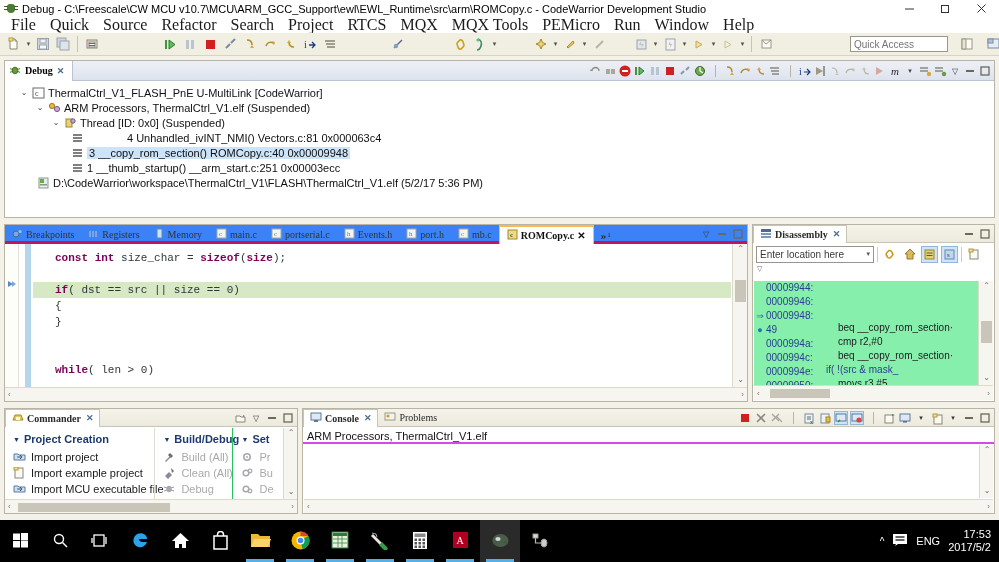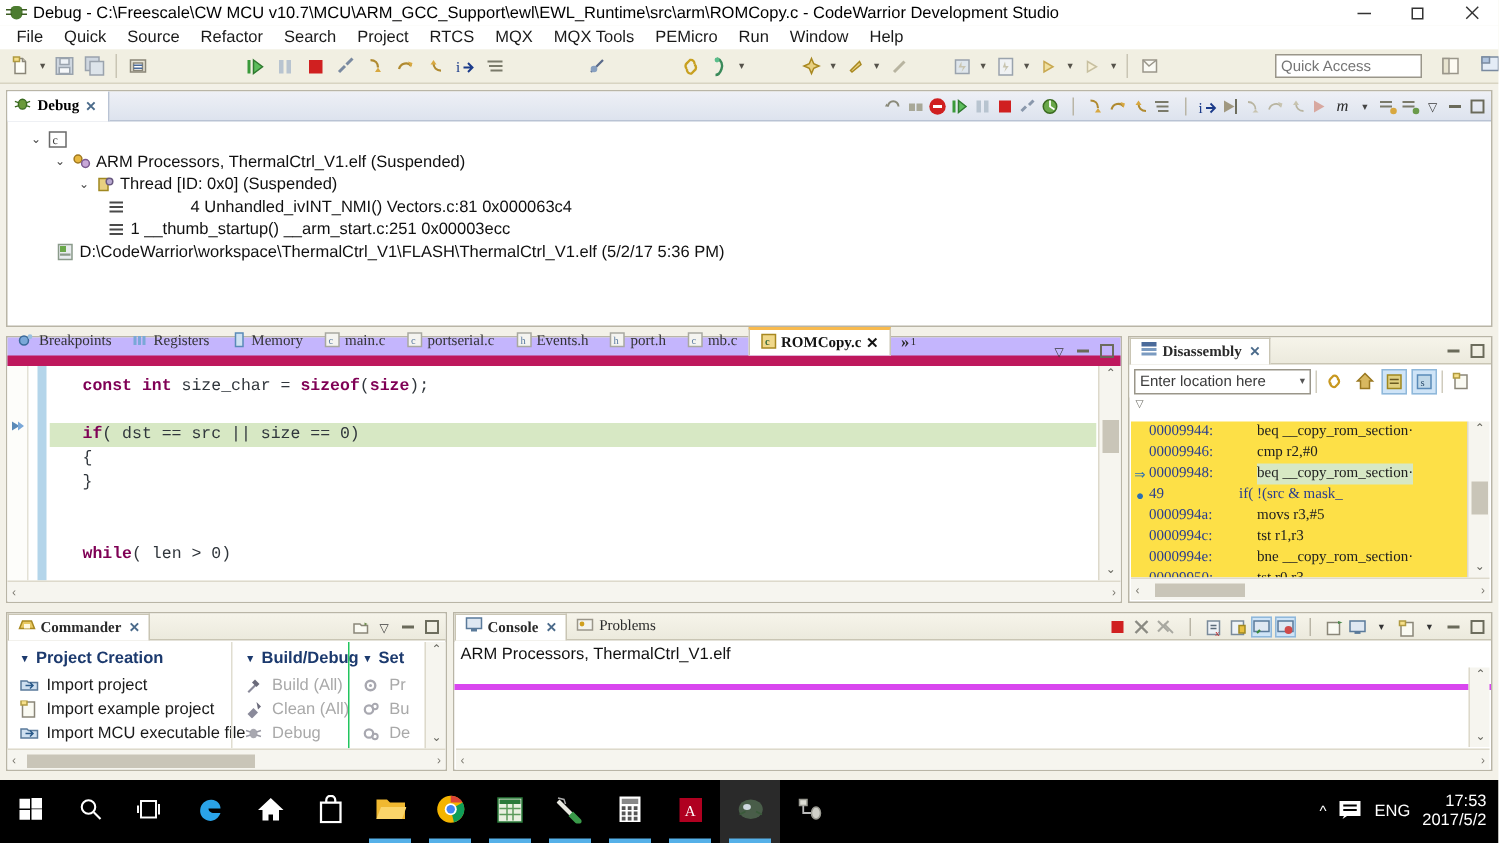--- a/index.html
+++ b/index.html
@@ -56,8 +56,9 @@
     display: flex; align-items:center; padding-left: 4px;
   }
   .menu-item {
-    font-size: 11px; color: #1a1a1a; padding: 0 7px; line-height: 16px;
+    font-size: 16px; color: #1a1a1a; padding: 0 7px; line-height: 16px;
     white-space: nowrap;
+    font-family: Liberation Serif, serif;
   }
 
   

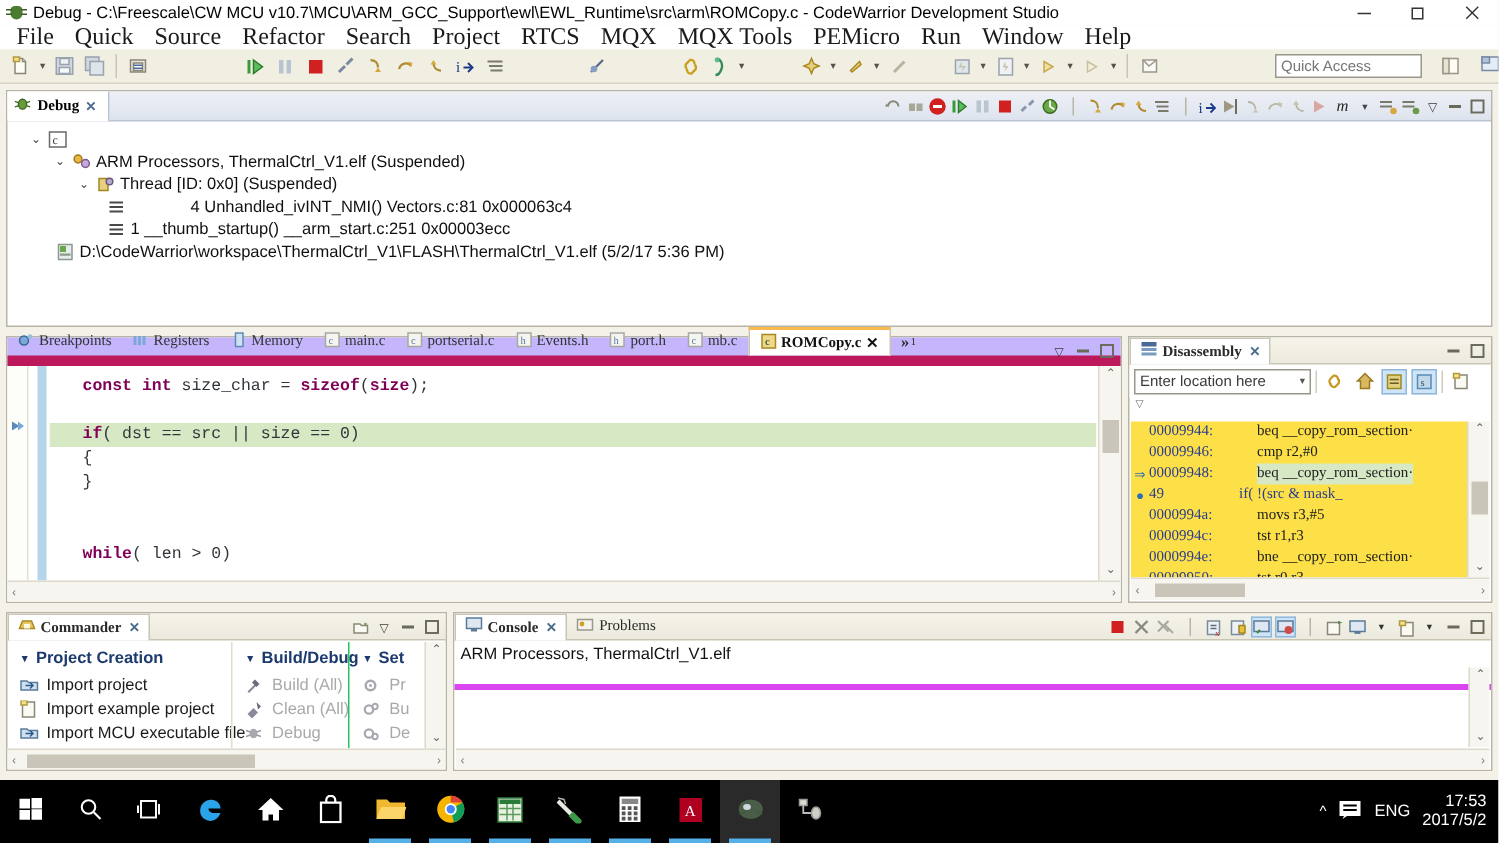--- a/index.html
+++ b/index.html
@@ -695,6 +695,7 @@
               <text x="3" y="9" font-size="8" fill="#3a3a3a" font-family="Liberation Serif, serif">c</text>
             </svg>
         </span>
+        <span class="tlabel">ThermalCtrl_V1_FLASH_PnE U-MultiLink [CodeWarrior]</span>
       </div>
       <div class="trow" style="padding-left:24px;">
         <span class="arrow">⌄</span>

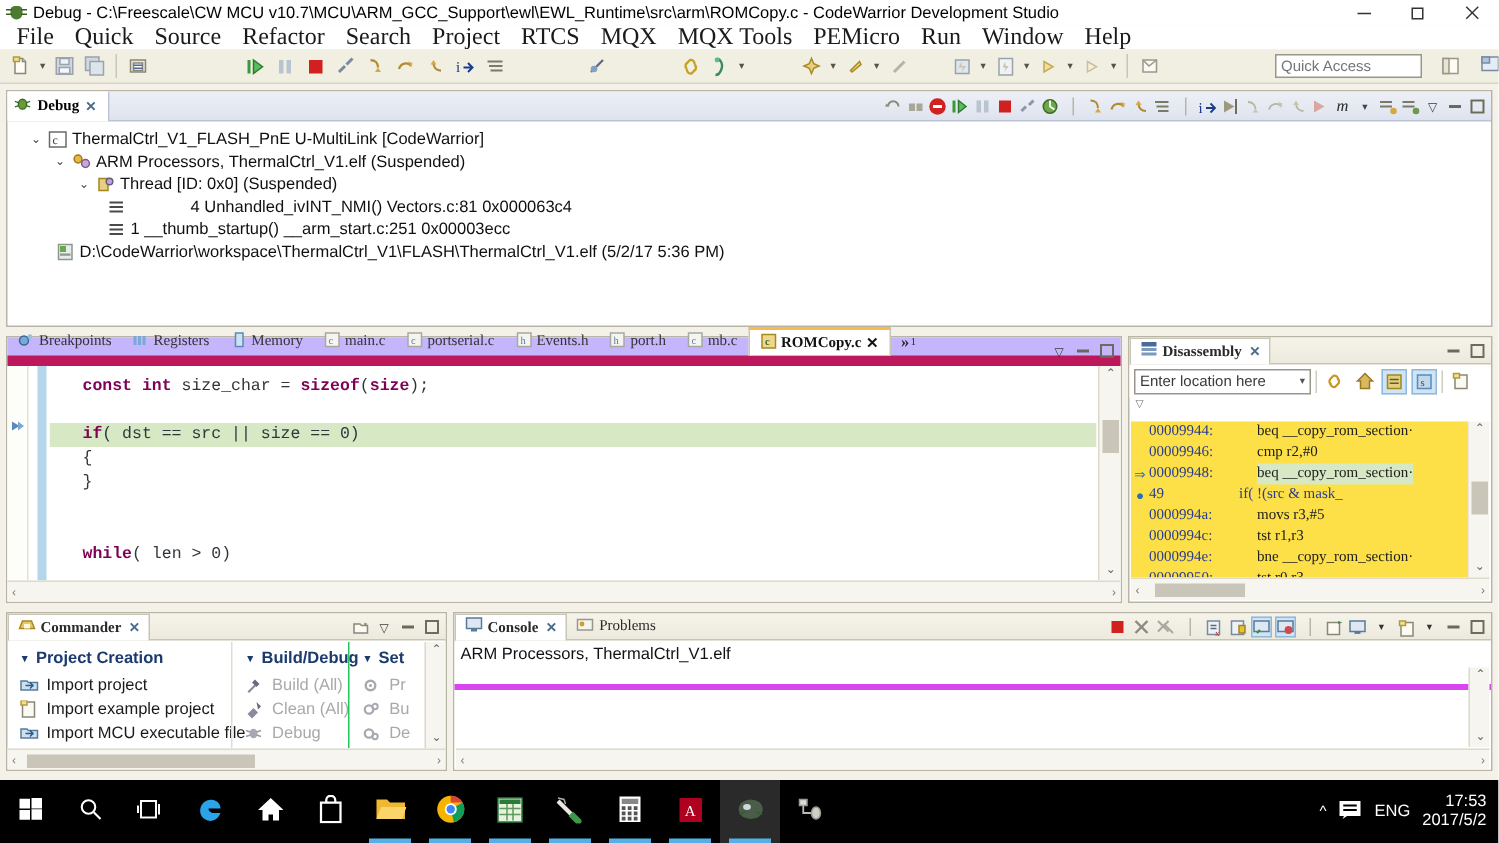--- a/index.html
+++ b/index.html
@@ -727,6 +727,16 @@
         </span>
         <span class="tlabel">4 Unhandled_ivINT_NMI() Vectors.c:81 0x000063c4</span>
       </div>
+      <div class="trow selected" style="padding-left:60px;">
+        <span class="tico">
+          <svg width="13" height="12" viewBox="0 0 13 12">
+              <line x1="2" y1="3" x2="11" y2="3" stroke="#4a4a4a" stroke-width="1.4"></line>
+              <line x1="2" y1="6" x2="11" y2="6" stroke="#4a4a4a" stroke-width="1.4"></line>
+              <line x1="2" y1="9" x2="11" y2="9" stroke="#4a4a4a" stroke-width="1.4"></line>
+            </svg>
+        </span>
+        <span class="tlabel">3 __copy_rom_section() ROMCopy.c:40 0x00009948</span>
+      </div>
       <div class="trow" style="padding-left:60px;">
         <span class="tico">
           <svg width="13" height="12" viewBox="0 0 13 12">

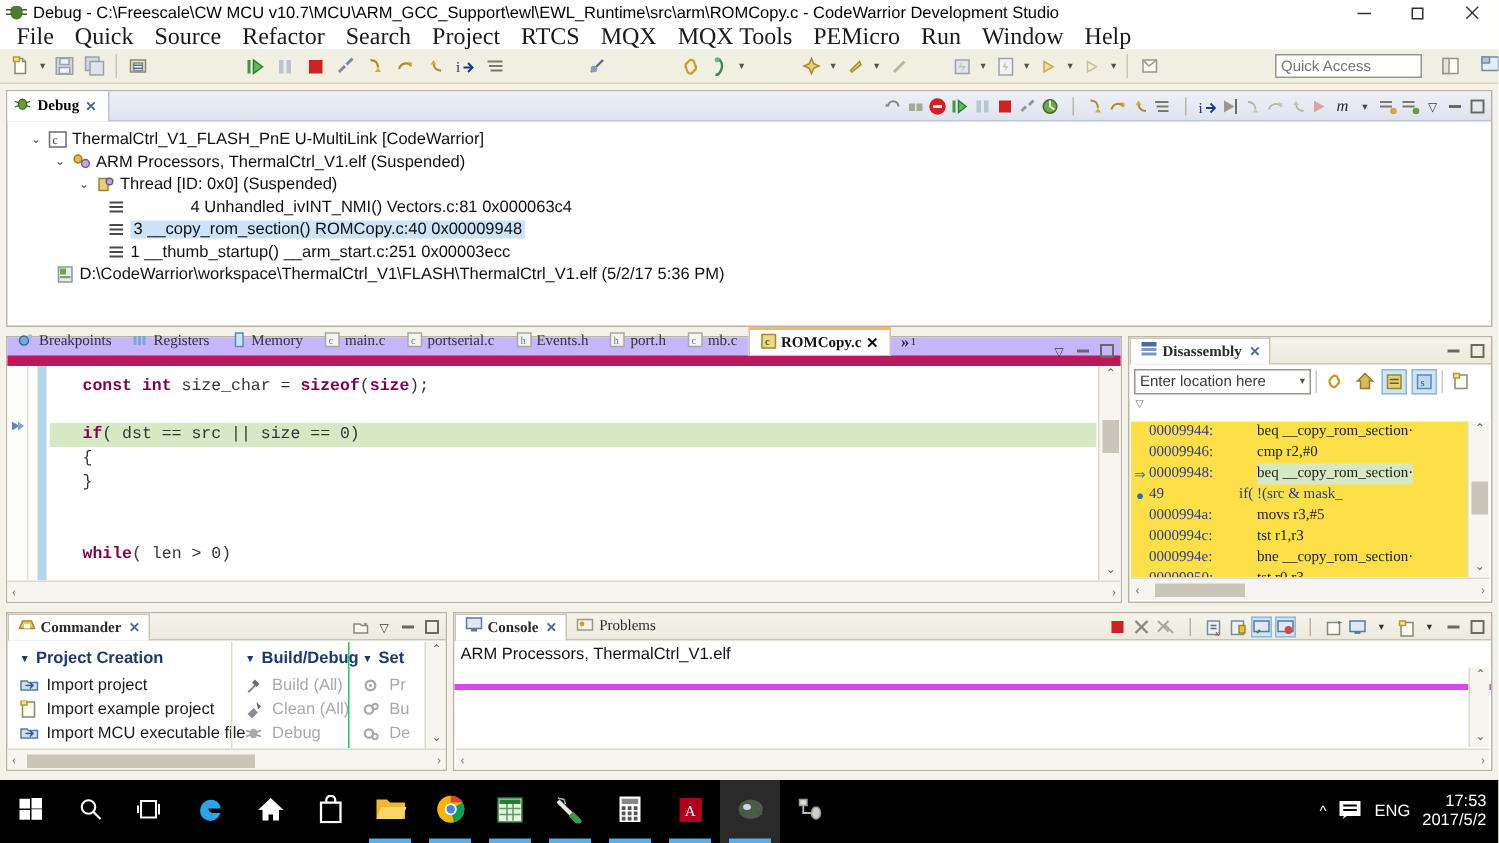--- a/index.html
+++ b/index.html
@@ -146,8 +146,8 @@
   
   #editor-panel { left:4px; top:224px; width:744px; height:178px; }
   .ed-tabrow {
-    height:19px; background:#c4b5fd; display:flex; align-items:flex-end;
-    position:relative; border-bottom:7px solid #be185d;
+    height:19px; background:#3b82f6; display:flex; align-items:flex-start;
+    position:relative; border-bottom:3px solid #be185d;
   }
   .edtab {
     display:flex; align-items:center; gap:3px; height:19px; padding:0 7px;

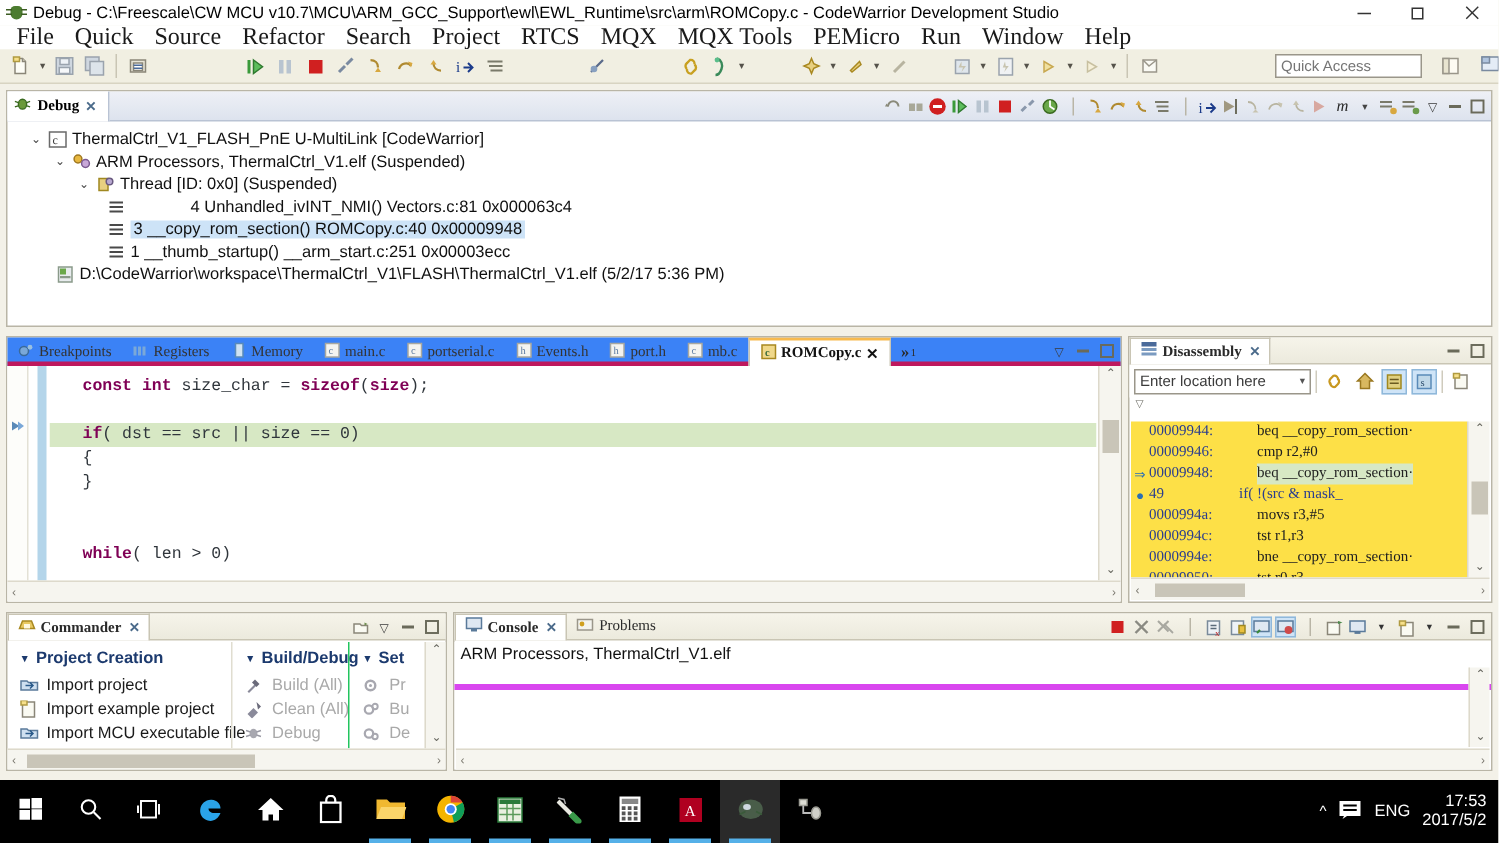--- a/index.html
+++ b/index.html
@@ -205,8 +205,8 @@
   .dis-subbar { height:11px; padding-left:4px; font-size:7px; color:#6a6a62; }
   .dis-list {
     position:absolute; left:1px; top:56px; right:16px; bottom:16px;
-    font-family:Liberation Serif, serif; font-size:10px; overflow:hidden;
-    background:#fde047;
+    font-family:Liberation Sans, sans-serif; font-size:10px; overflow:hidden;
+    background:#86efac;
   }
   .disrow { height:14px; line-height:14px; display:flex; white-space:nowrap; }
   .disrow.hl .dtext { background:#d7e8c4; }

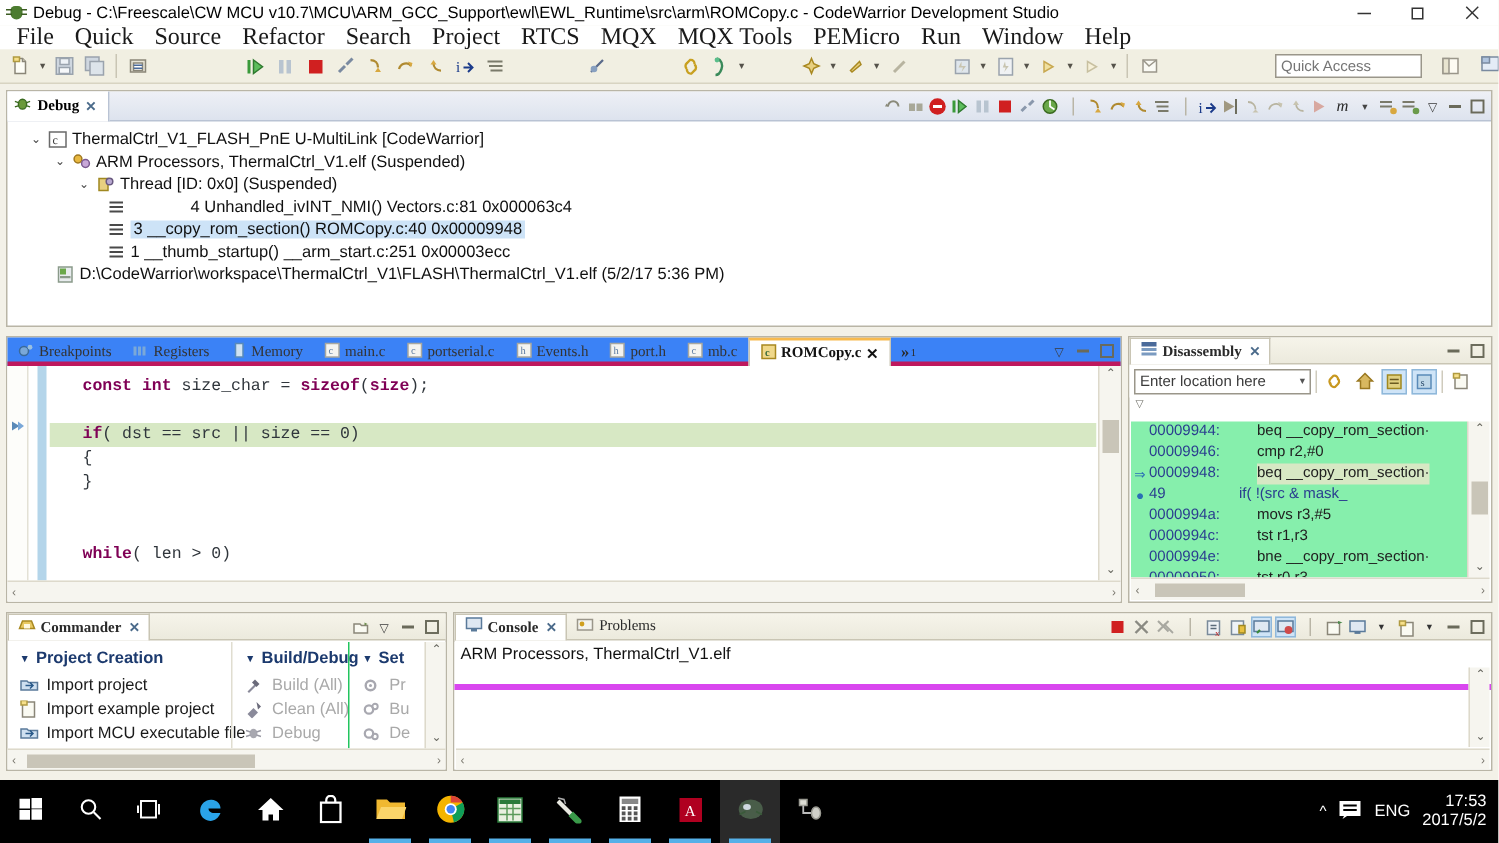--- a/index.html
+++ b/index.html
@@ -212,7 +212,7 @@
   .disrow.hl .dtext { background:#d7e8c4; }
   .dmark { width:12px; text-align:center; font-size:9px; color:#2a6fb5; flex:none; }
   .daddr { color:#2a3d8f; width:72px; flex:none; }
-  .dtext { color:#202020; }
+  .dtext { color:#202020;margin-top:40px; }
   .dtext.src { color:#2a3d8f; padding-left:26px; }
   .dis-vscroll {
     position:absolute; right:1px; top:56px; width:15px; bottom:16px;

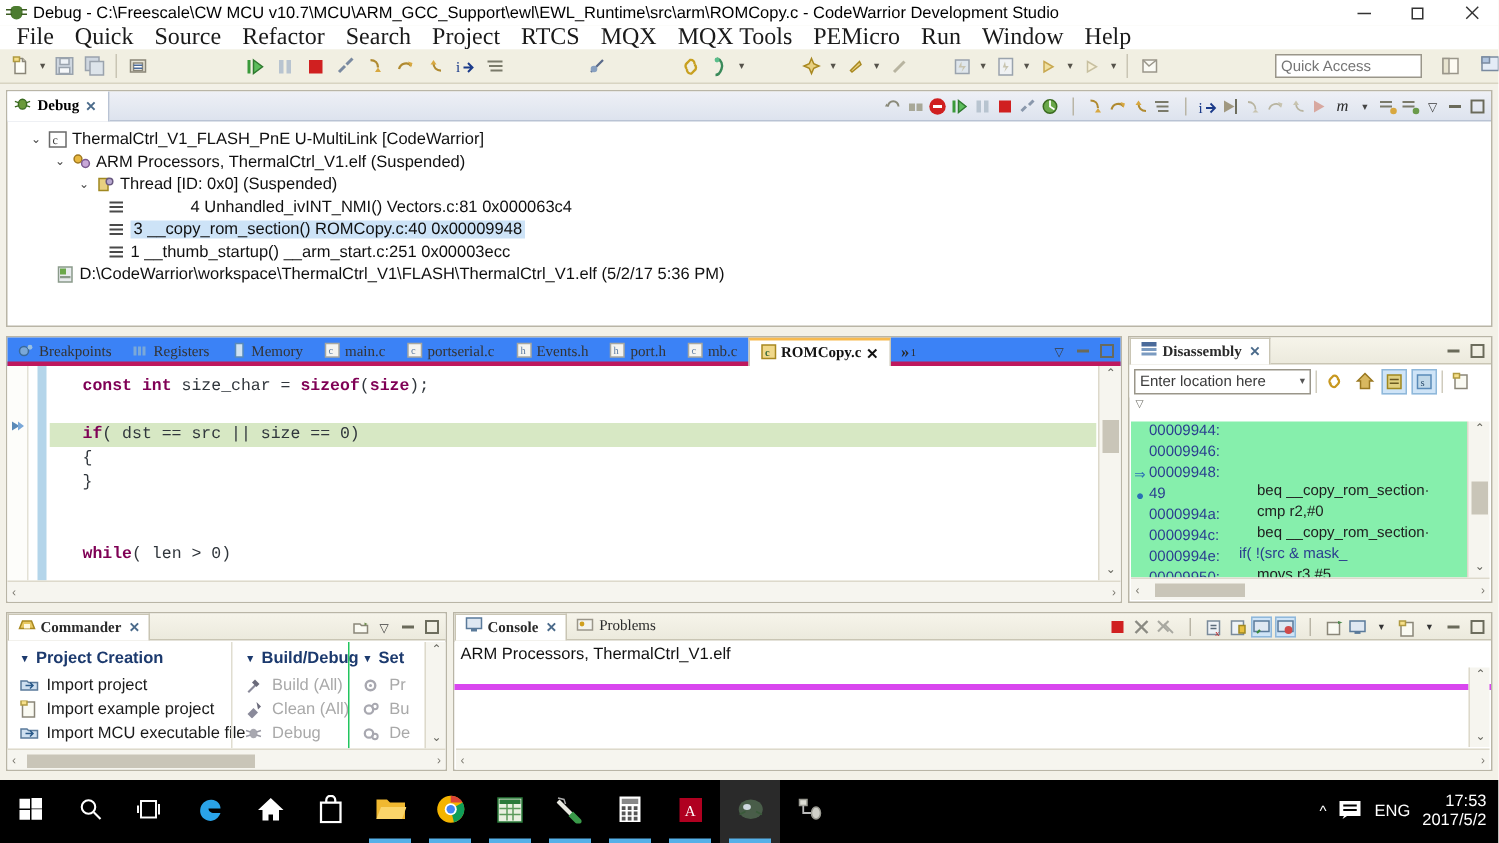--- a/index.html
+++ b/index.html
@@ -250,8 +250,8 @@
   #console-panel { left:302px; top:408px; width:693px; height:106px; }
   .cons-body { position:absolute; left:0; top:19px; right:0; bottom:0; background:#fff; }
   .cons-title {
-    height:32px; line-height:16px; padding-left:4px; font-size:11px; color:#111;
-    border-bottom:4px solid #d946ef;
+    height:16px; line-height:16px; padding-left:4px; font-size:11px; color:#111;
+    border-bottom:2px solid #d946ef;
   }
   .cons-vscroll { position:absolute; right:1px; top:17px; width:14px; bottom:15px; background:#f6f5ef; border-left:1px solid #ddd9cb;}
   .cons-hscroll { position:absolute; left:1px; right:1px; bottom:0; height:14px; background:#f6f5ef; border-top:1px solid #ddd9cb;

